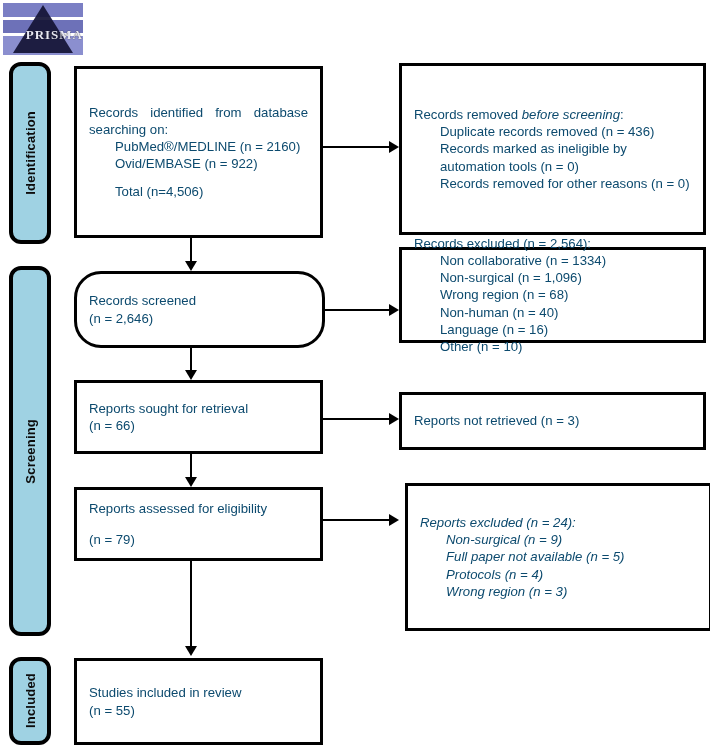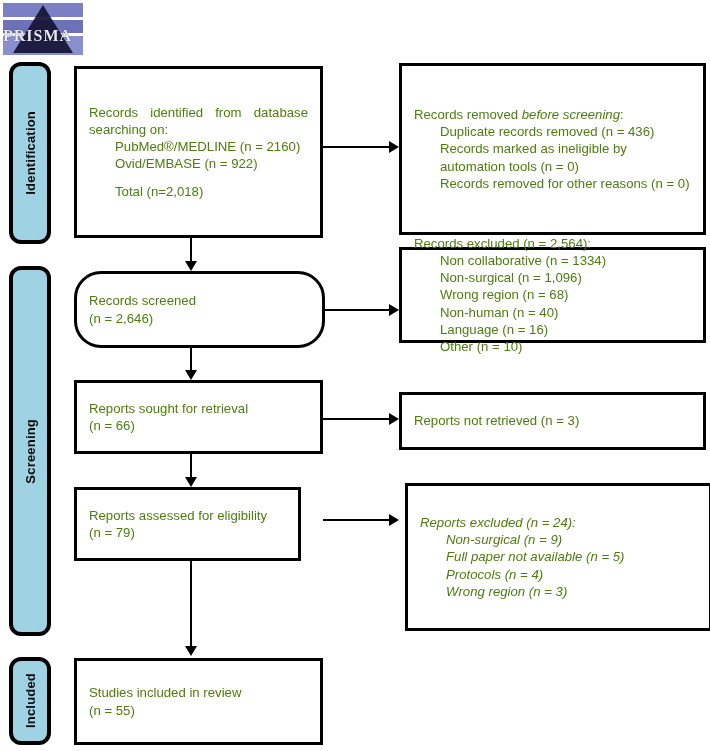--- a/index.html
+++ b/index.html
@@ -56,9 +56,9 @@
     left: 0;
     right: 0;
     top: 24px;
-    text-align: left;
+    text-align: right;
     font-family: "Liberation Serif", serif;
-    font-size: 16px;
+    font-size: 13px;
     letter-spacing: 1px;
     color: #e8e8f4;
     font-weight: 600;

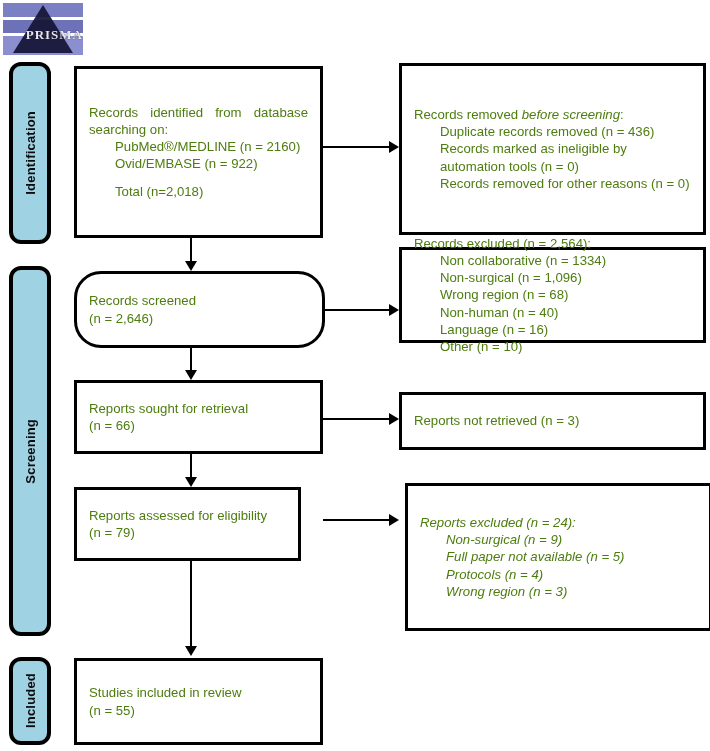--- a/index.html
+++ b/index.html
@@ -100,7 +100,7 @@
   .box .line {
     font-size: 13.2px;
     line-height: 1.30;
-    color: #4d7c0f;
+    color: #0c4a6e;
     white-space: pre-wrap;
   }
   .box .line.indent { padding-left: 26px; }

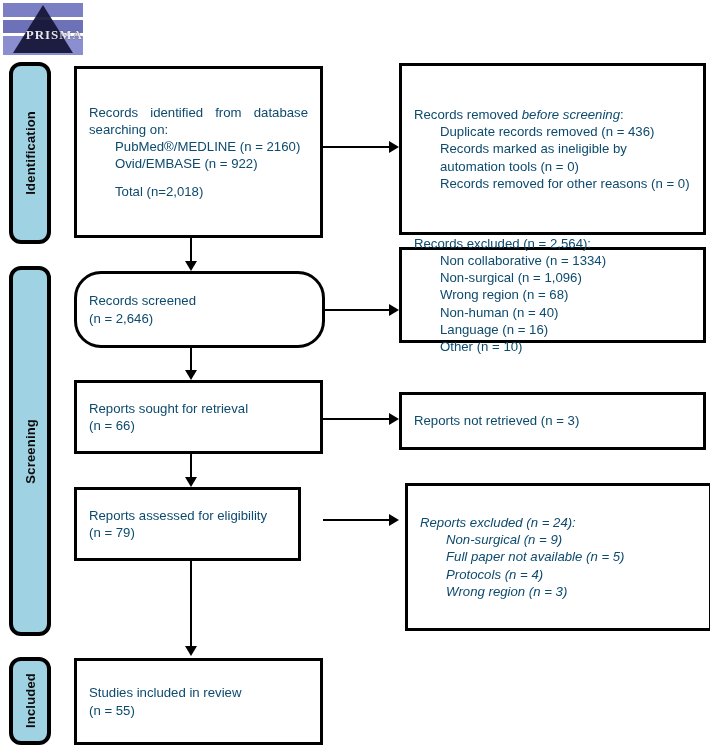--- a/index.html
+++ b/index.html
@@ -168,7 +168,7 @@
     <div class="line indent">PubMed®/MEDLINE (n = 2160)</div>
     <div class="line indent">Ovid/EMBASE (n = 922)</div>
     <div class="line gap"></div>
-    <div class="line indent">Total (n=2,018)</div>
+    <div class="line indent">Total (n=4,506)</div>
   </div>
 
   <div class="box" style="left:399px; top:63px; width:307px; height:172px;">

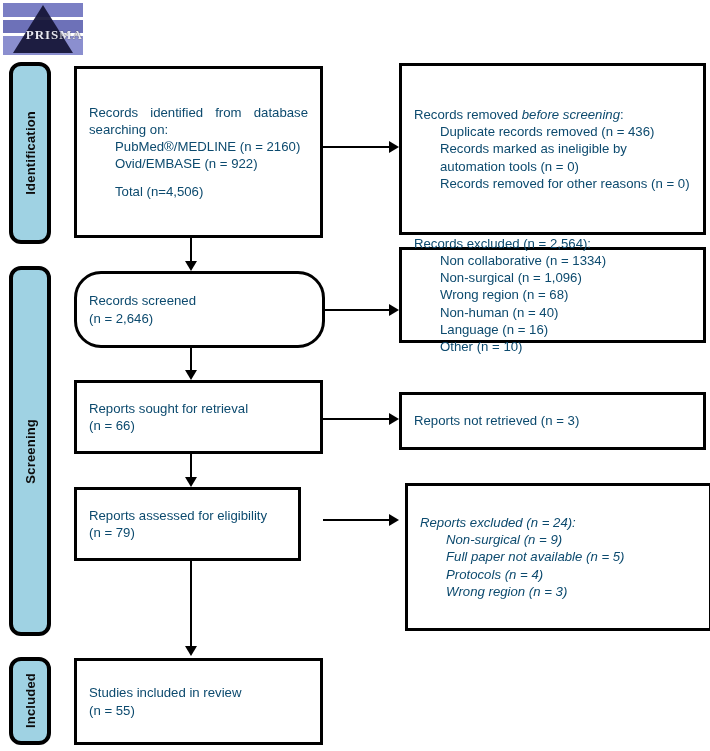--- a/index.html
+++ b/index.html
@@ -203,7 +203,7 @@
     <div class="line">Reports not retrieved (n = 3)</div>
   </div>
 
-  <div class="box" style="left:74px; top:487px; width:227px; height:74px;">
+  <div class="box" style="left:74px; top:487px; width:249px; height:74px;justify-content:space-between;">
     <div class="line">Reports assessed for eligibility</div>
     <div class="line">(n = 79)</div>
   </div>

